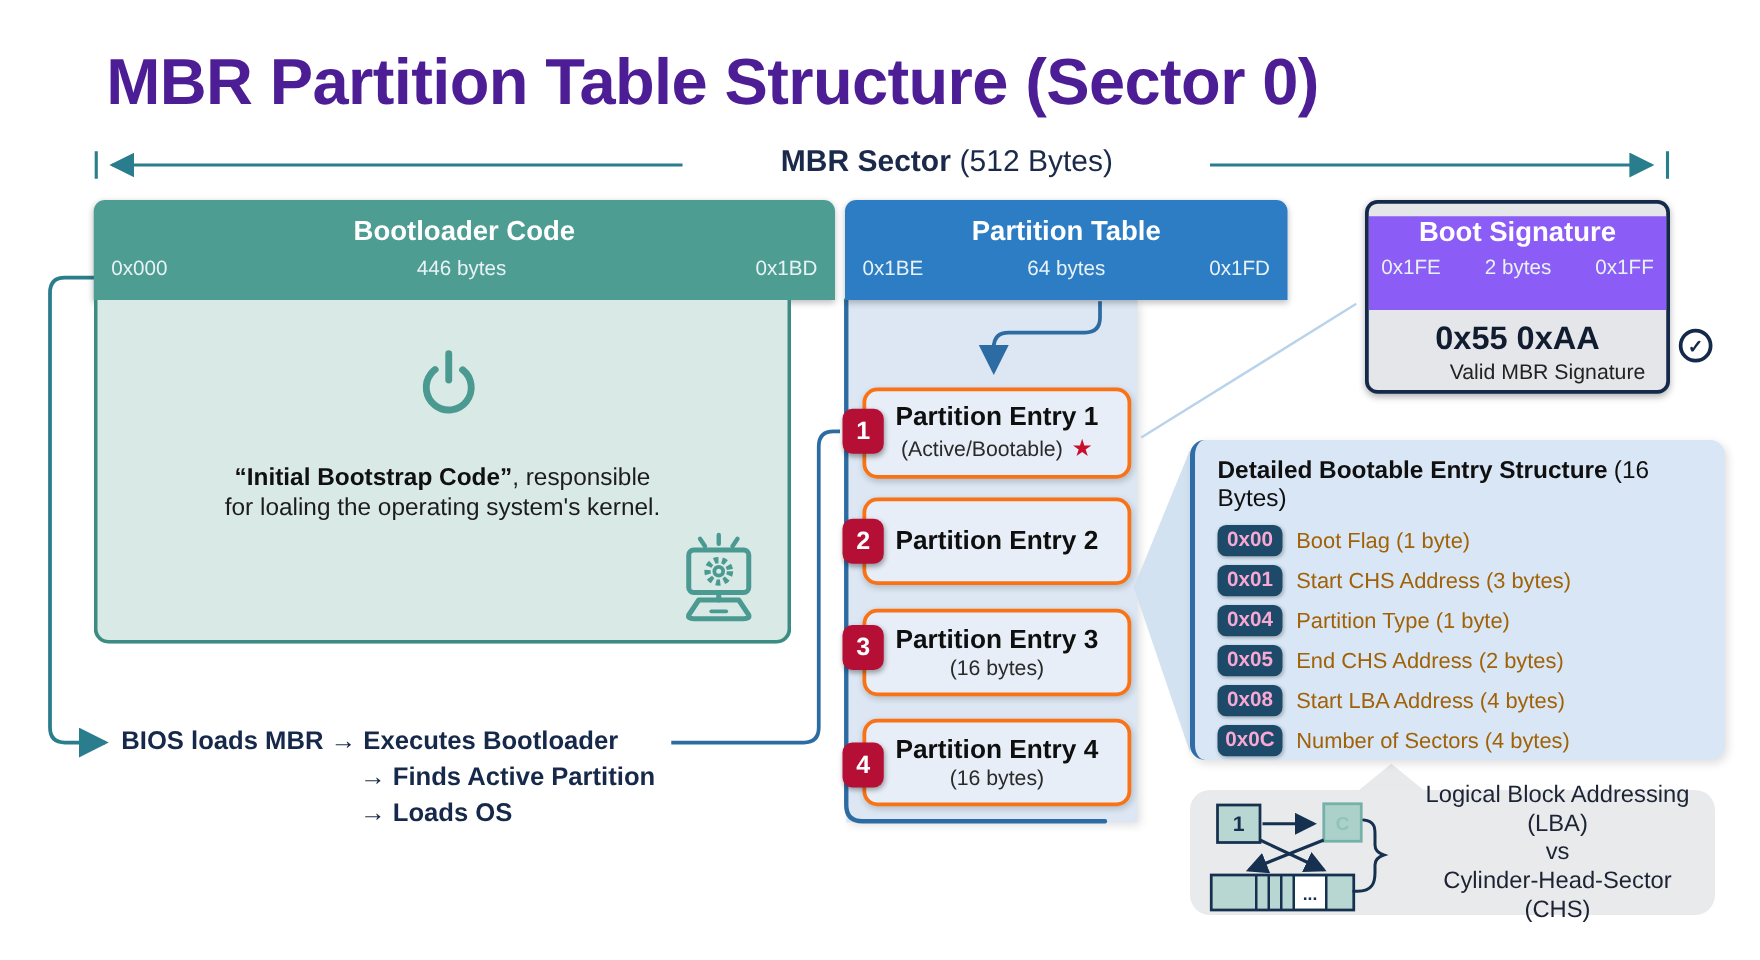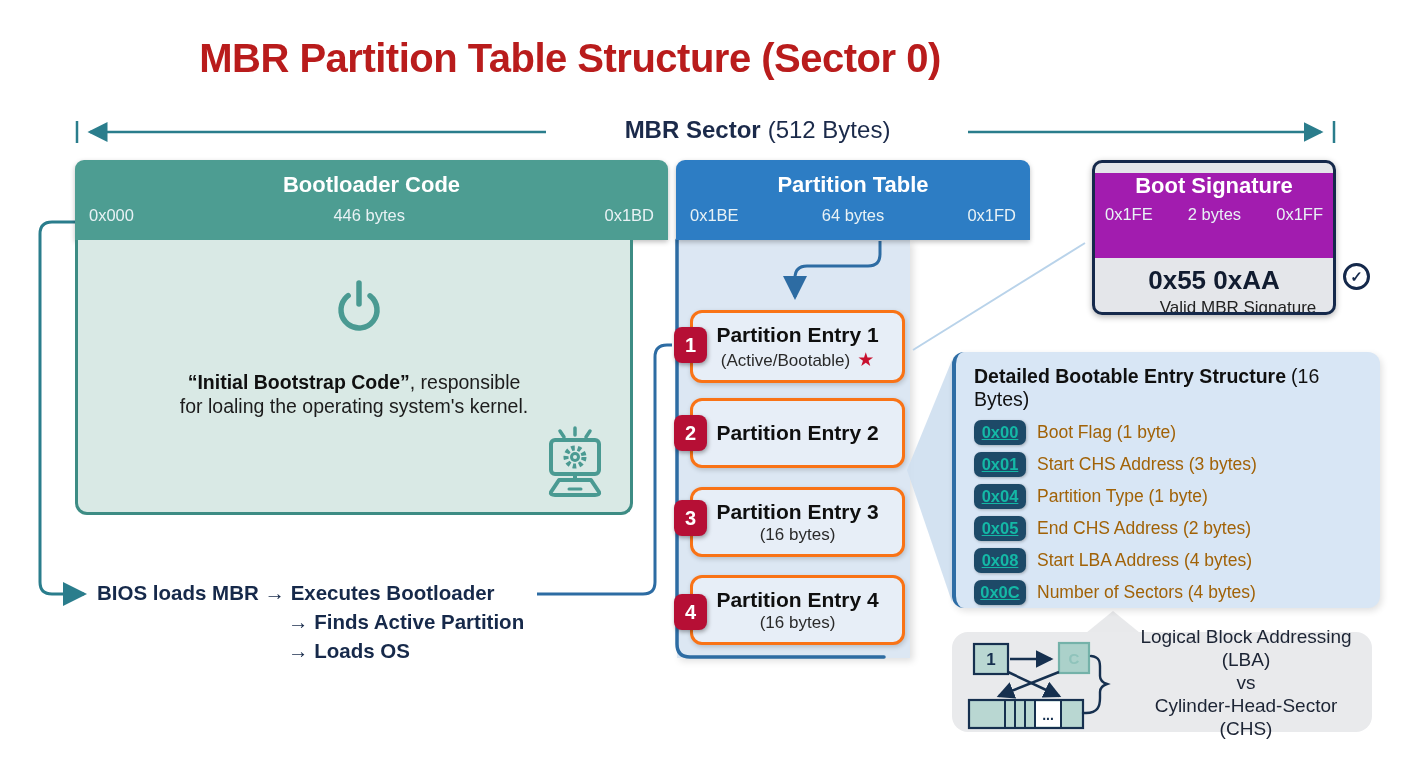--- a/index.html
+++ b/index.html
@@ -8,8 +8,8 @@
   .abs{position:absolute;}
 
   
-  #page-title{top:36px;left:0;width:1140px;text-align:center;font-size:40px;font-weight:800;
-              color:#b91c1c;letter-spacing:-0.5px;}
+  #page-title{top:36px;left:0;width:1140px;text-align:center;font-size:52px;font-weight:800;
+              color:#4c1d95;letter-spacing:-0.5px;}
 
   
   #ruler-label{top:116px;left:545px;width:425px;text-align:center;color:#1b2a4a;font-size:24px;}

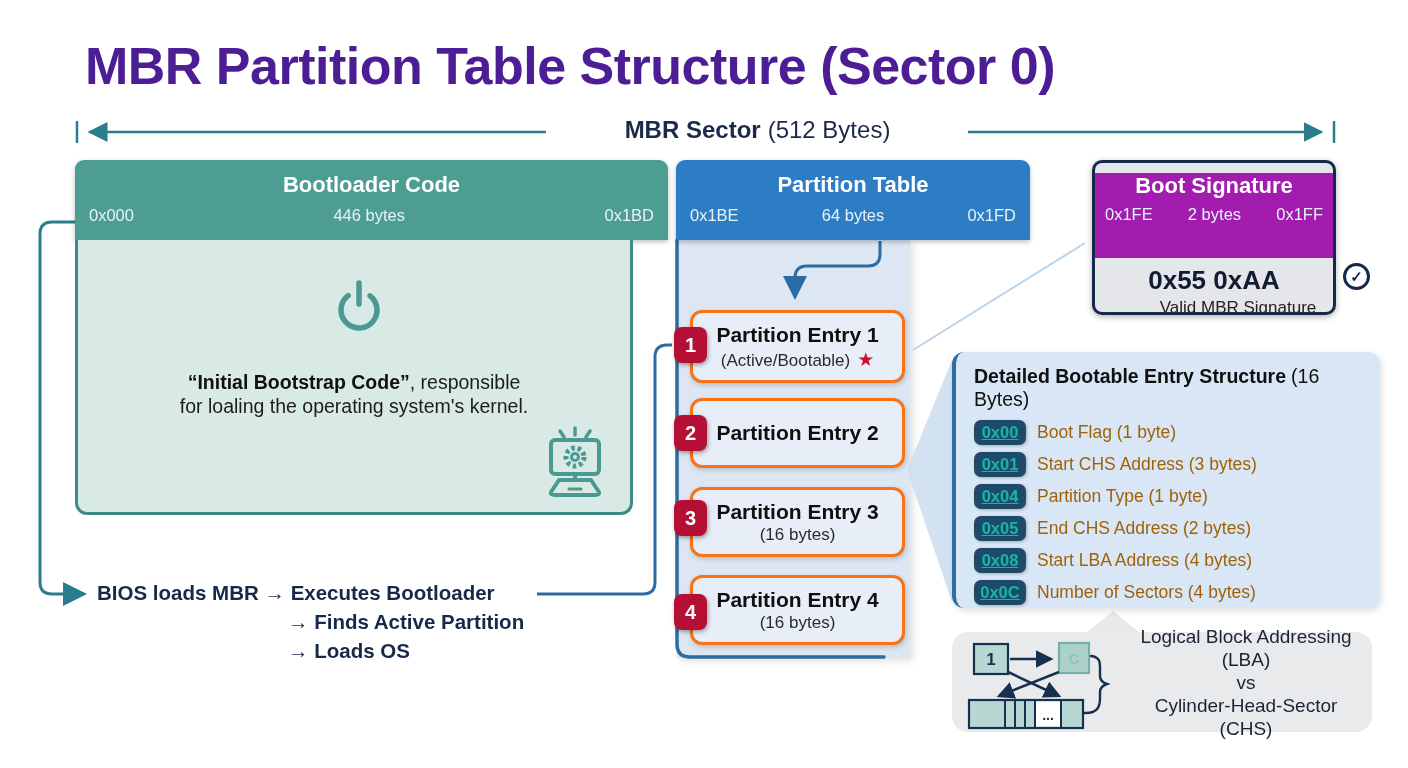--- a/index.html
+++ b/index.html
@@ -58,7 +58,7 @@
   #bootsig{left:1092px;top:160px;width:244px;height:155px;border:3px solid #15294b;
            border-radius:10px;background:#e4e6ea;box-sizing:border-box;overflow:hidden;
            box-shadow:0 2px 6px rgba(0,0,0,.3);z-index:3;}
-  #bootsig .bs-header{height:85px;background:#a21caf;color:#fff;text-align:center;}
+  #bootsig .bs-header{height:75px;background:#8b5cf6;color:#fff;text-align:center;}
   #bootsig .bh-title{margin-top:10px;}
   #bootsig .bh-offsets{margin-top:6px;padding:0 10px;}
   .bs-value{text-align:center;font-size:26px;font-weight:bold;color:#111c30;margin-top:7px;}

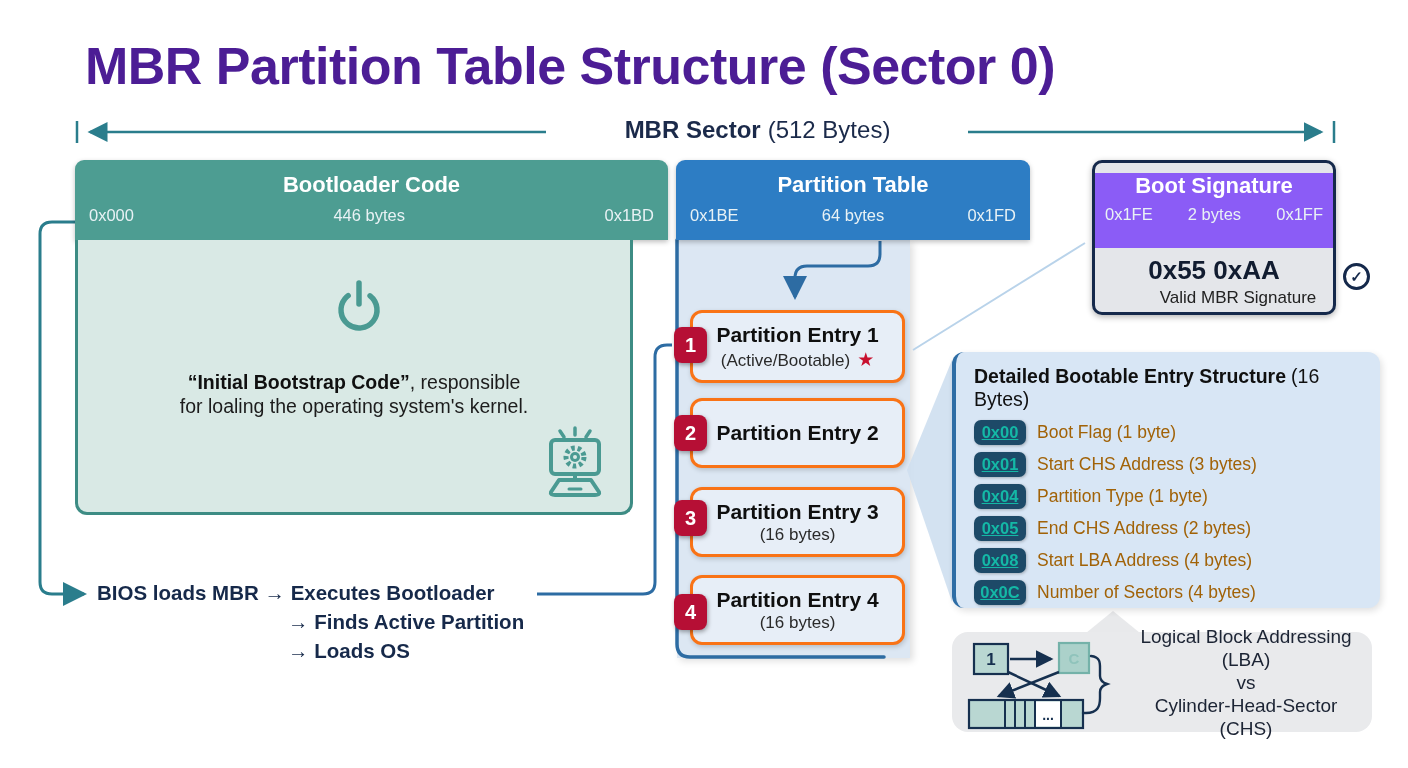--- a/index.html
+++ b/index.html
@@ -75,8 +75,8 @@
   #detail .dtitle .b{font-weight:bold;}
   #detail .dtitle .r{font-weight:400;margin-left:5px;}
   .drow{display:flex;align-items:center;margin-top:7px;}
-  .obadge{width:52px;background:#1d4a68;color:#14b8a6;border-radius:7px;text-align:center;
-          font-size:16.5px;font-weight:bold;padding:3px 0;box-shadow:1px 1px 3px rgba(0,0,0,.25);text-decoration:underline;}
+  .obadge{width:52px;background:#1d4a68;color:#f9a8d4;border-radius:7px;text-align:center;
+          font-size:16.5px;font-weight:bold;padding:3px 0;box-shadow:1px 1px 3px rgba(0,0,0,.25);}
   .dlabel{margin-left:11px;font-size:17.5px;color:#a16207;}
 
   

